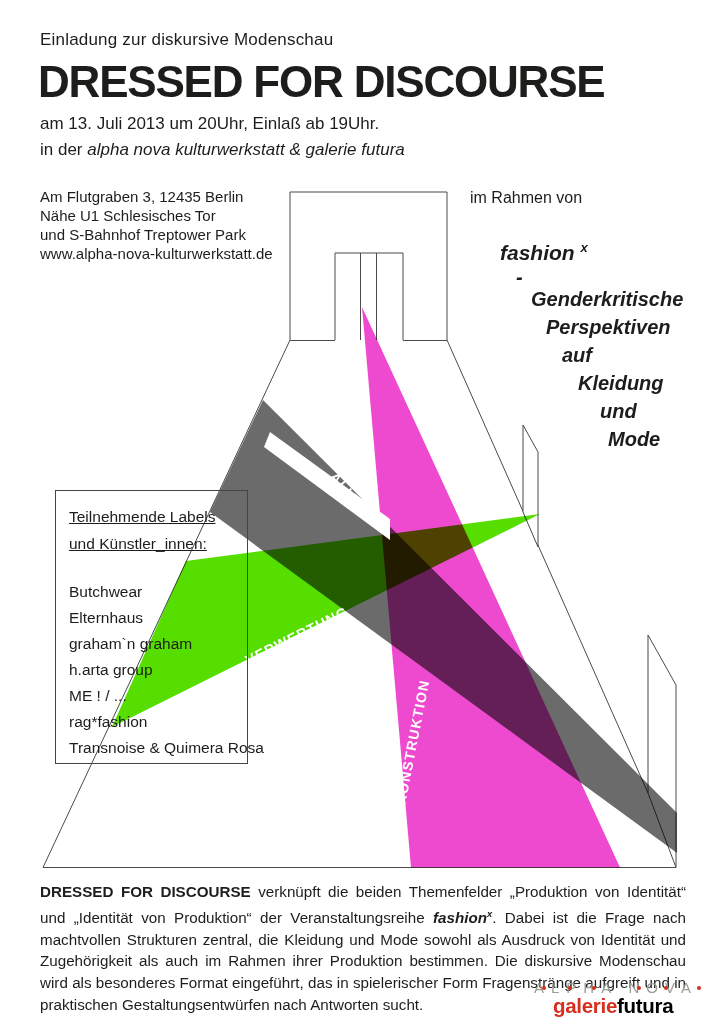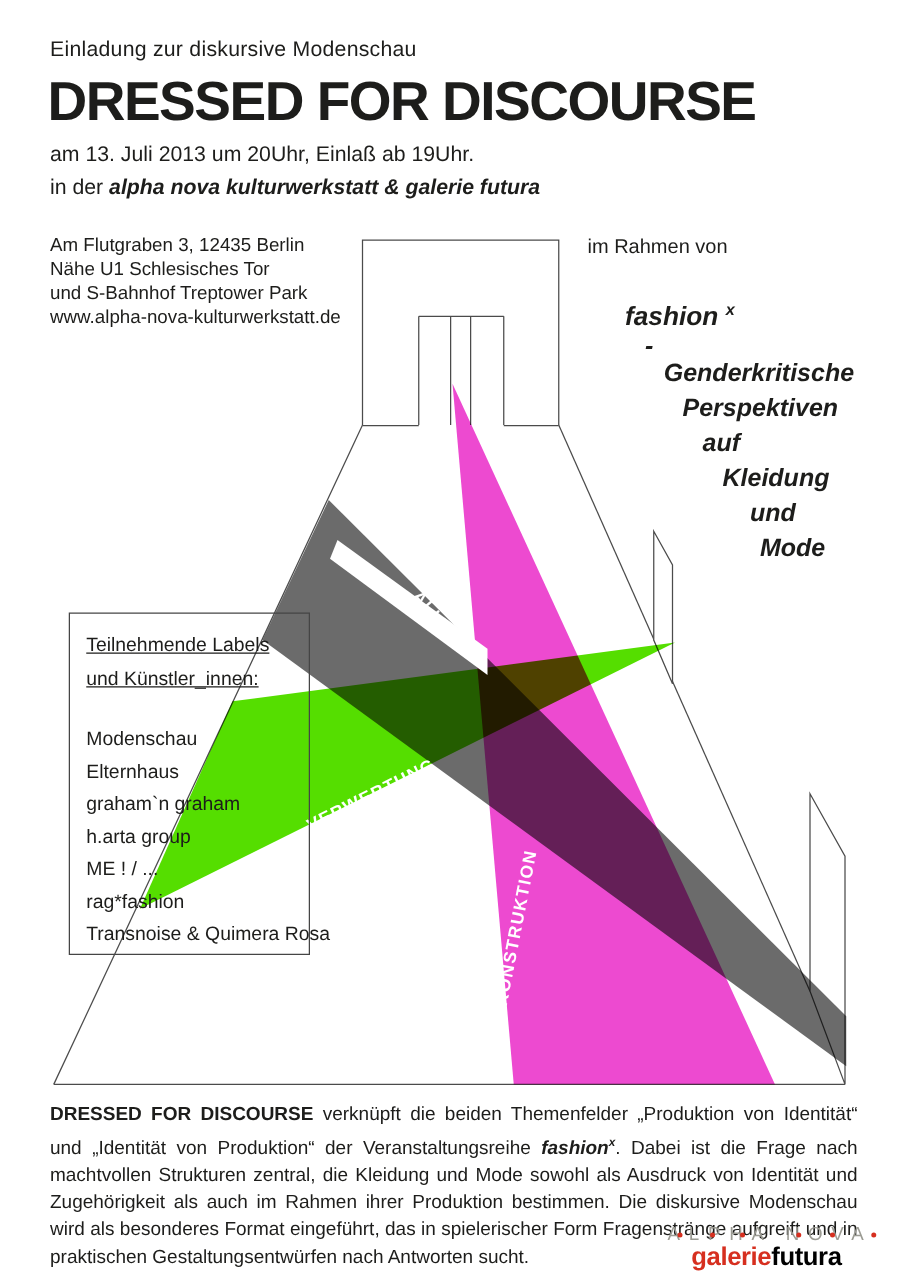--- a/index.html
+++ b/index.html
@@ -12,7 +12,7 @@
   .title{left:38px;top:57px;font-size:44px;font-weight:bold;letter-spacing:-1.2px;white-space:nowrap;}
   .dateline{left:40px;top:114px;font-size:17px;}
   .venueline{left:40px;top:140px;font-size:17px;}
-  .venueline .it{font-style:italic;font-weight:bold;}
+  .venueline .it{font-style:italic;}
   .address{left:40px;top:187px;font-size:15px;line-height:19px;}
 
   .rahmen{left:470px;top:189px;font-size:16px;}

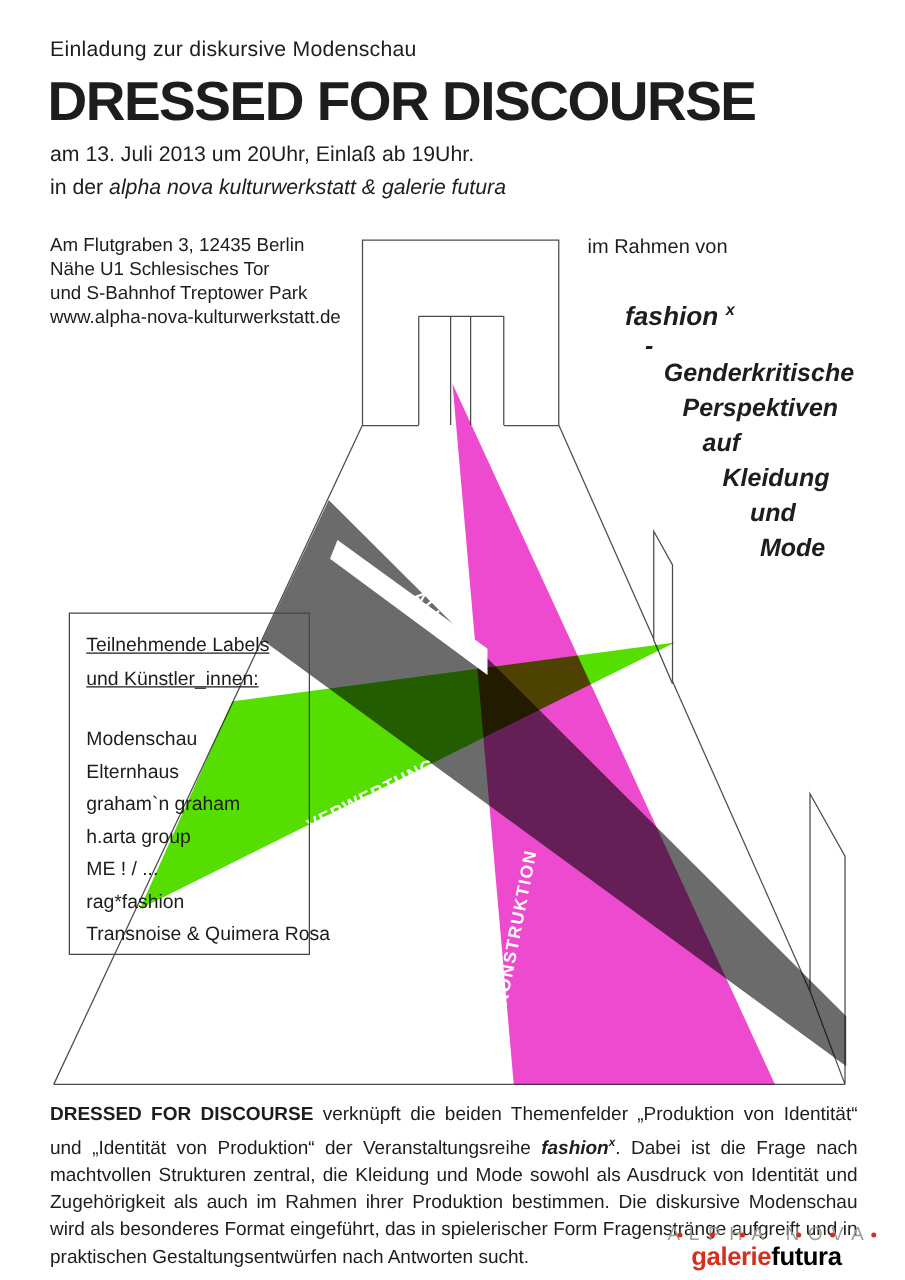--- a/index.html
+++ b/index.html
@@ -111,7 +111,7 @@
     <div class="head">Teilnehmende Labels</div>
     <div class="head">und Künstler_innen:</div>
     <ul>
-      <li>Modenschau</li>
+      <li>Butchwear</li>
       <li>Elternhaus</li>
       <li>graham`n graham</li>
       <li>h.arta group</li>

